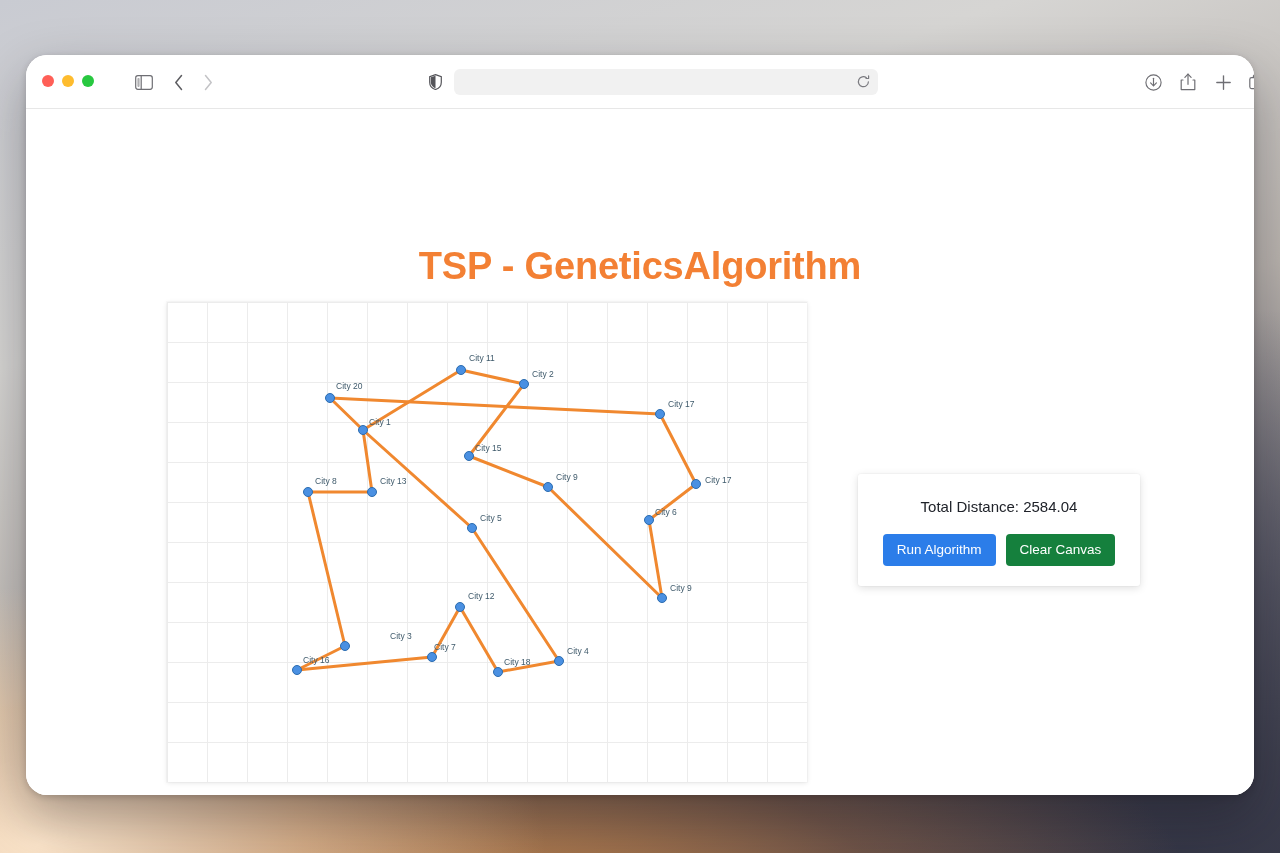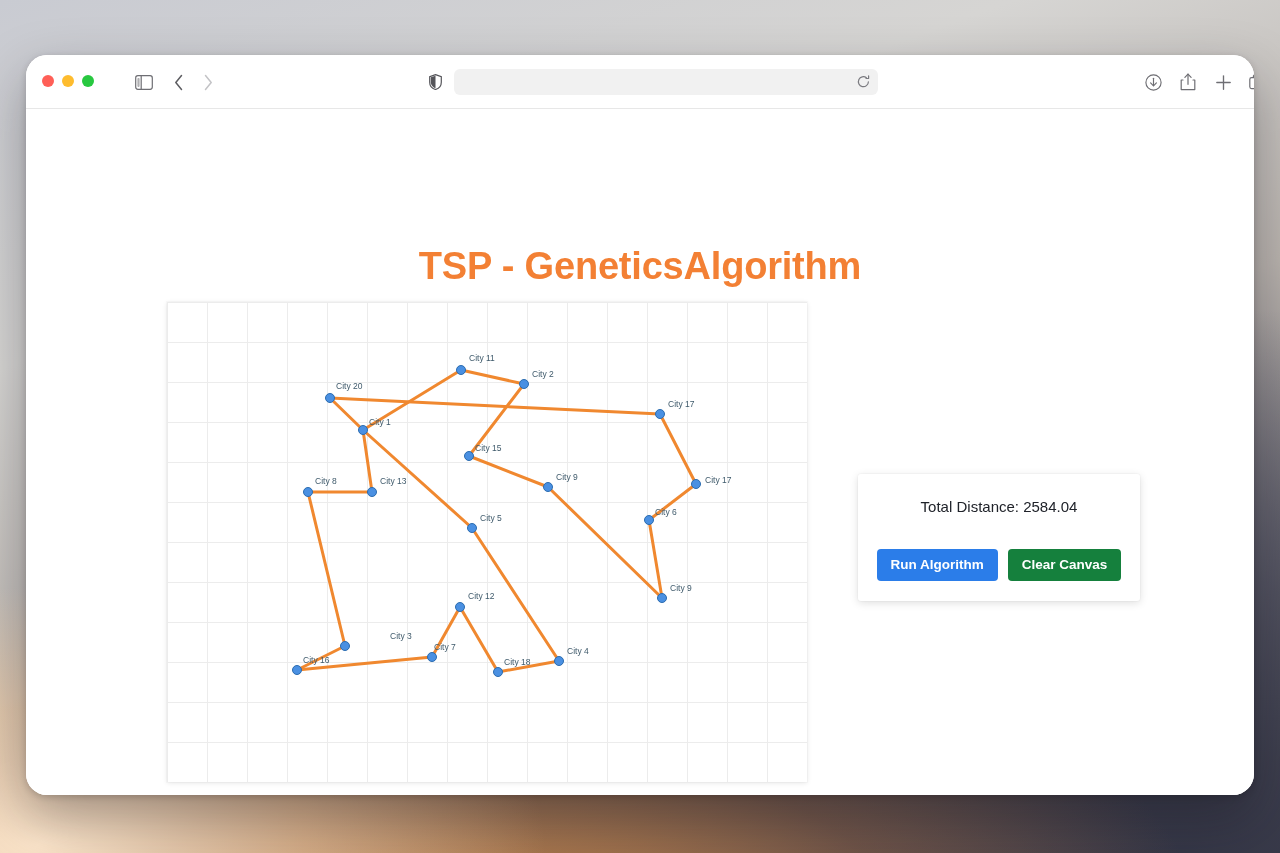--- a/index.html
+++ b/index.html
@@ -158,12 +158,11 @@
     border-radius: 4px;
     padding: 8px 14px;
     font-size: 13.5px;
-    font-weight: bold;
+    font-weight: normal;
     color: #ffffff;
     cursor: pointer;
     font-family: "Liberation Sans", sans-serif;
     line-height: 1.2;
-    margin-top: 15px;
   }
   .btn.primary { background: #2b7de9; }
   .btn.danger  { background: #15803d; }

